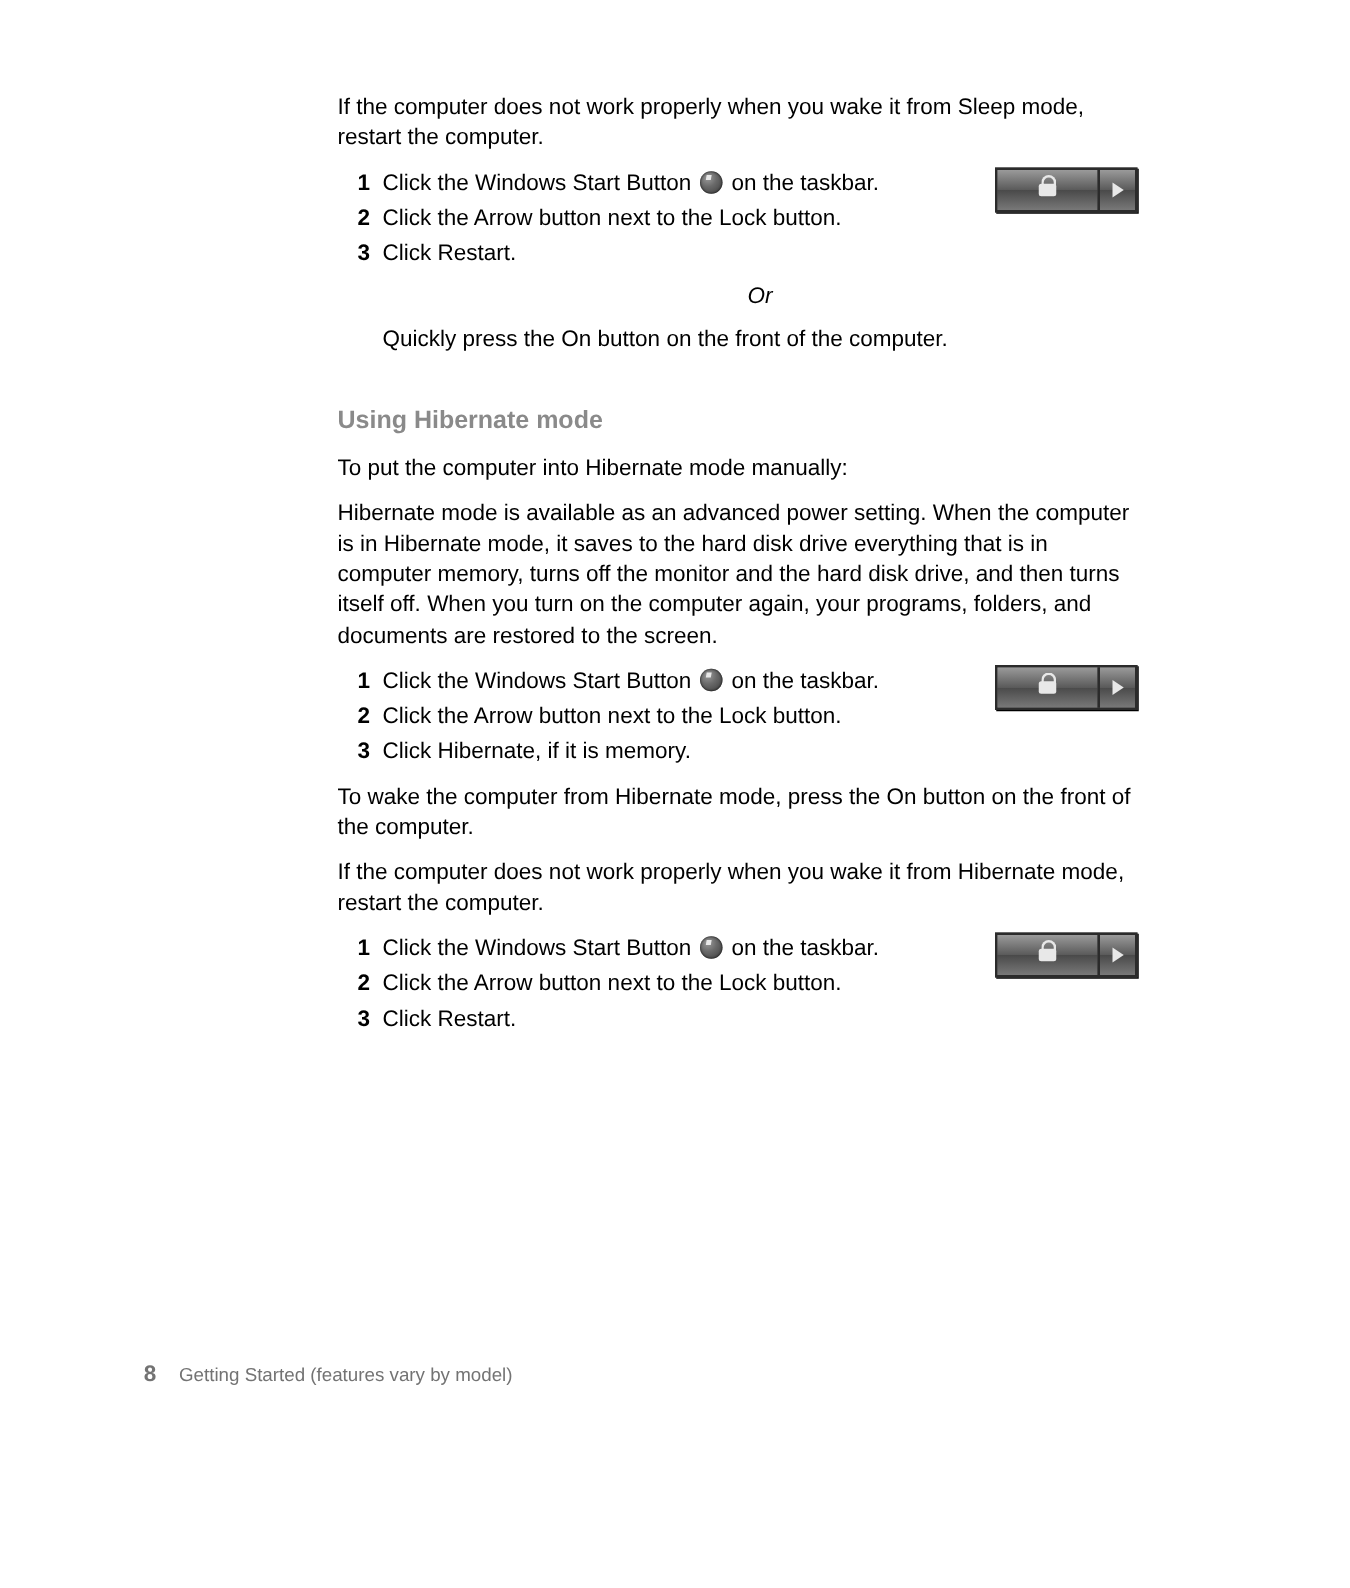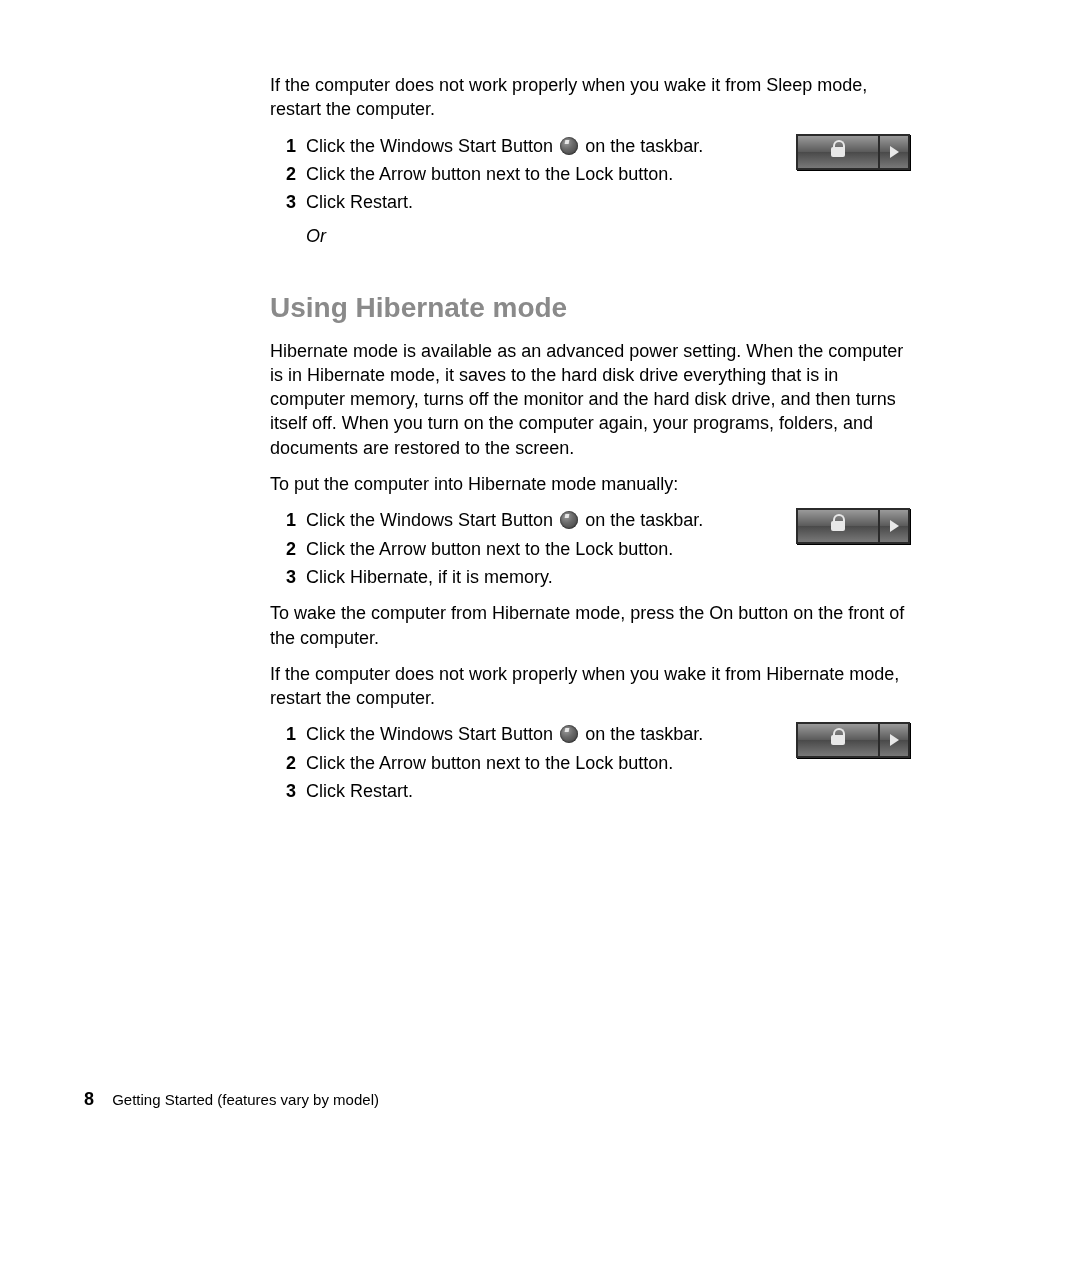--- a/index.html
+++ b/index.html
@@ -50,7 +50,7 @@
     flex: 1 1 auto;
   }
   .bold { font-weight: 400; }
-  .italic { font-style: italic; }
+  .italic { font-style: italic; text-align: center; }
   .heading {
     font-family: Arial, Helvetica, sans-serif;
     font-size: 28px;

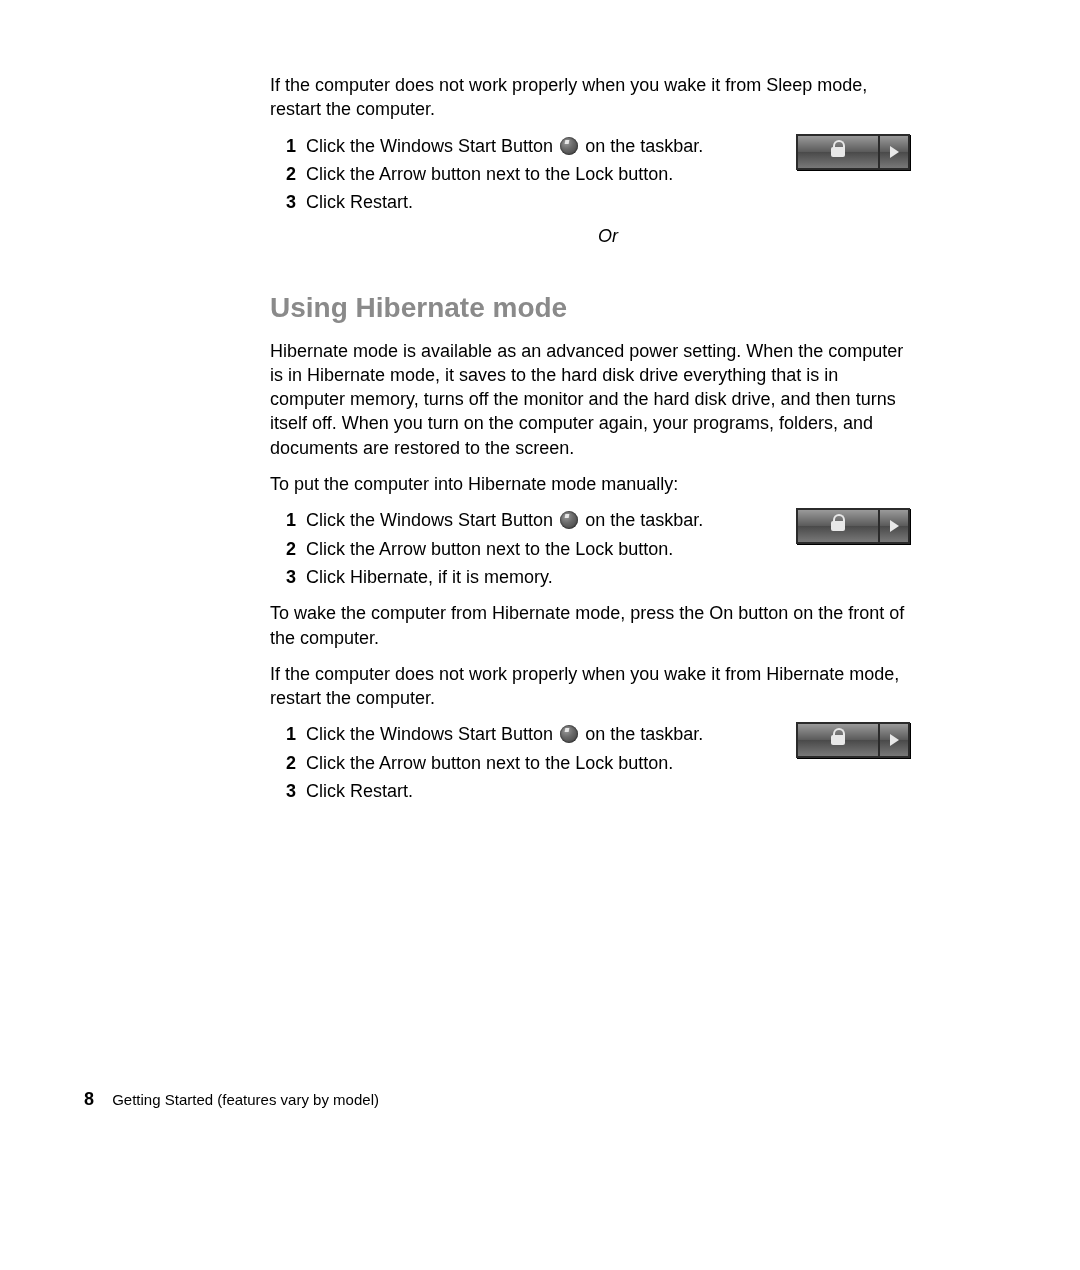--- a/index.html
+++ b/index.html
@@ -168,6 +168,7 @@
         <span class="step-body">
           <span>Click </span><span class="bold">Restart</span><span>.</span>
           <div class="italic" style="margin-top:10px">Or</div>
+          <div style="margin-top:10px">Quickly press the On button on the front of the computer.</div>
         </span>
       </li>
     </ol>

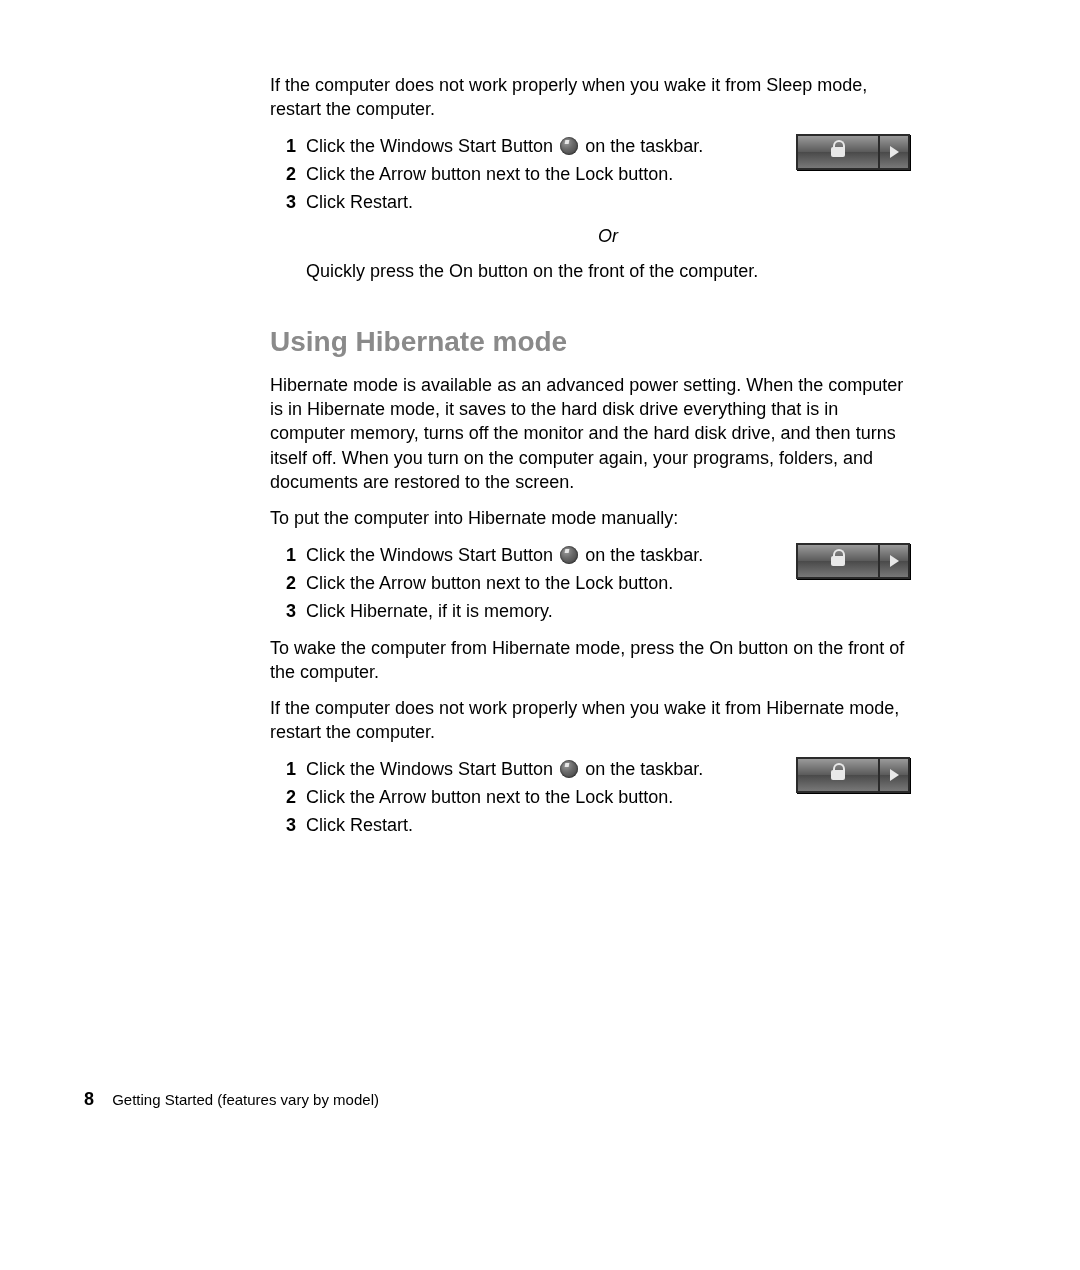--- a/index.html
+++ b/index.html
@@ -53,7 +53,7 @@
   .italic { font-style: italic; text-align: center; }
   .heading {
     font-family: Arial, Helvetica, sans-serif;
-    font-size: 28px;
+    font-size: 20px;
     font-weight: 700;
     color: #8a8a8a;
     margin: 28px 0 12px 0;

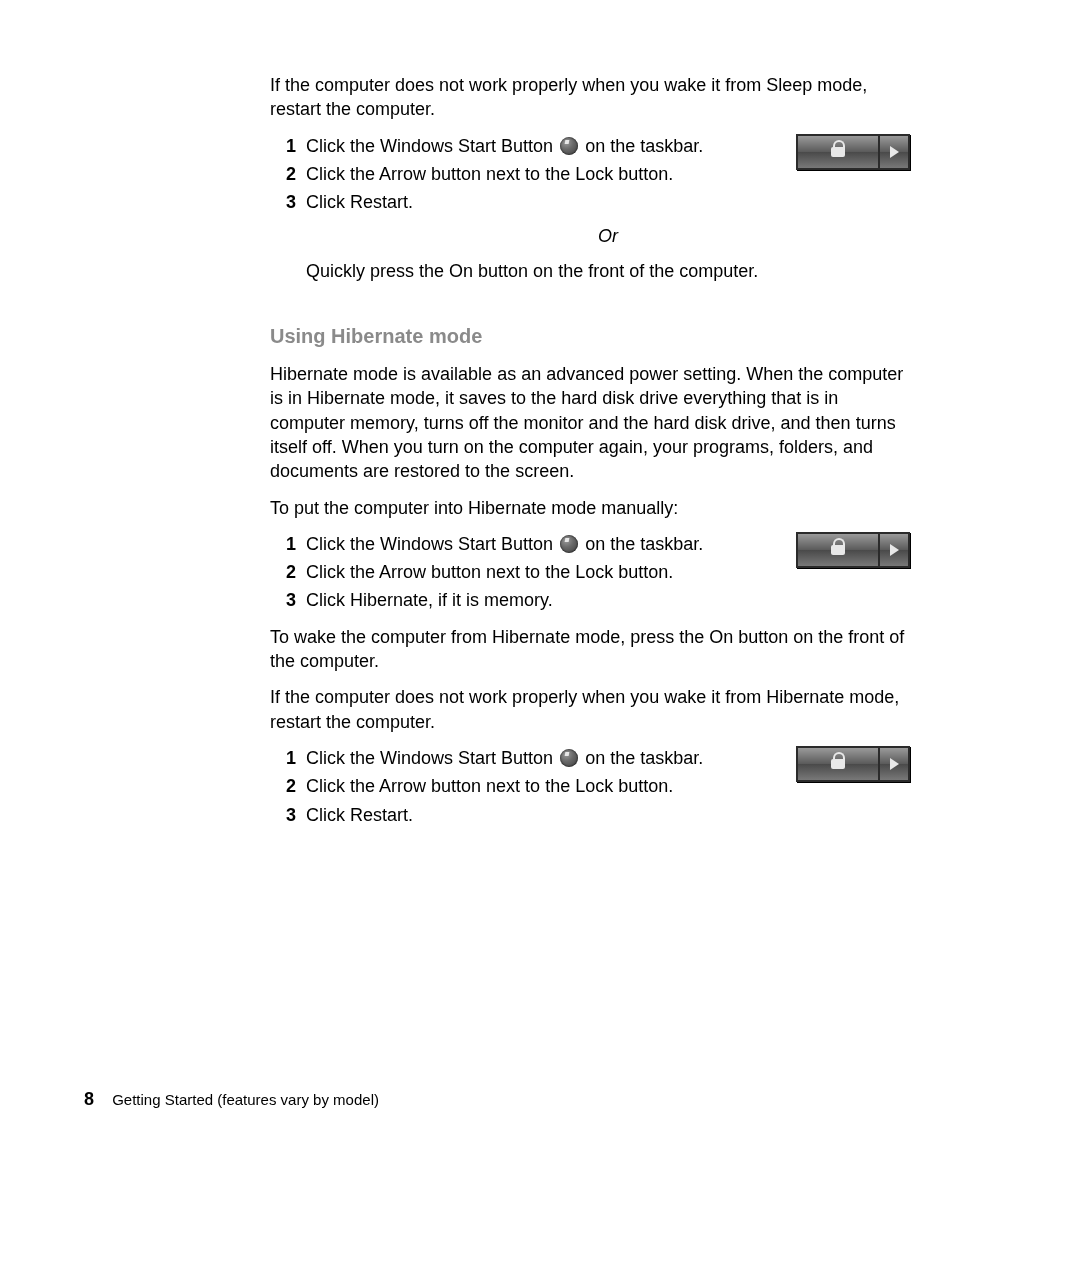--- a/index.html
+++ b/index.html
@@ -176,8 +176,8 @@
 
     <h2 class="heading">Using Hibernate mode</h2>
 
+    <p class="para">To put the computer into Hibernate mode manually:</p>
     <p class="para">Hibernate mode is available as an advanced power setting. When the computer is in Hibernate mode, it saves to the hard disk drive everything that is in computer memory, turns off the monitor and the hard disk drive, and then turns itself off. When you turn on the computer again, your programs, folders, and documents are restored to the screen.</p>
-    <p class="para">To put the computer into Hibernate mode manually:</p>
 
     <div class="lockbar-wrap">
       <span class="lockbar">

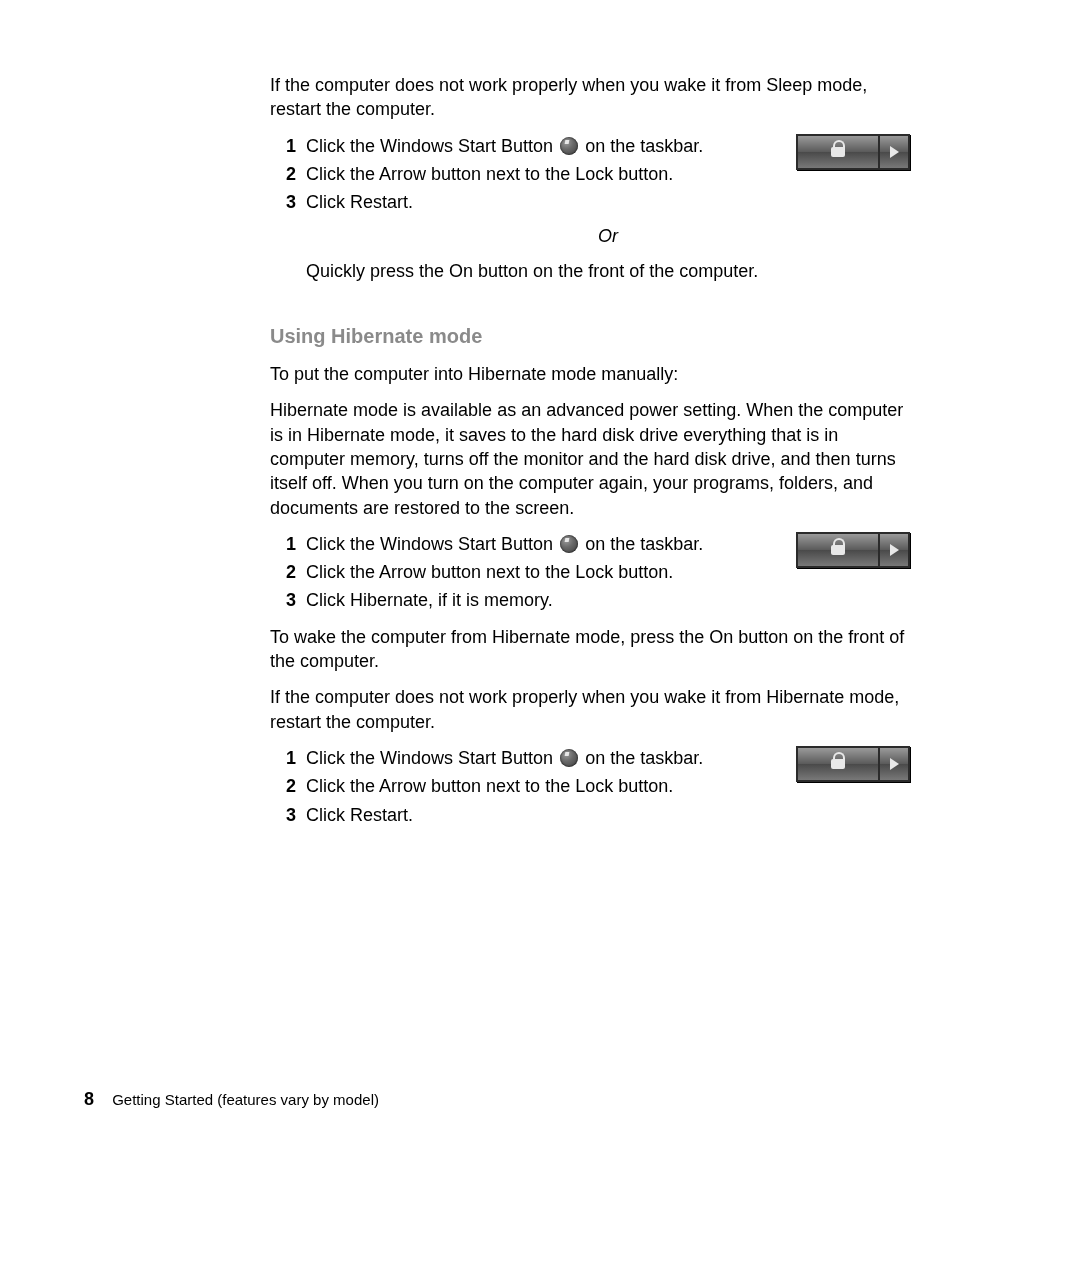--- a/index.html
+++ b/index.html
@@ -120,9 +120,9 @@
   .footer{
     position:absolute;
     bottom:160px;
-    left:84px;
+    left:115px;
     font-size:15px;
-    color:#000000;
+    color:#737373;
   }
   .footer .pn{ font-weight:700; margin-right:14px; font-size:18px;}
   .clear{clear:both;}

